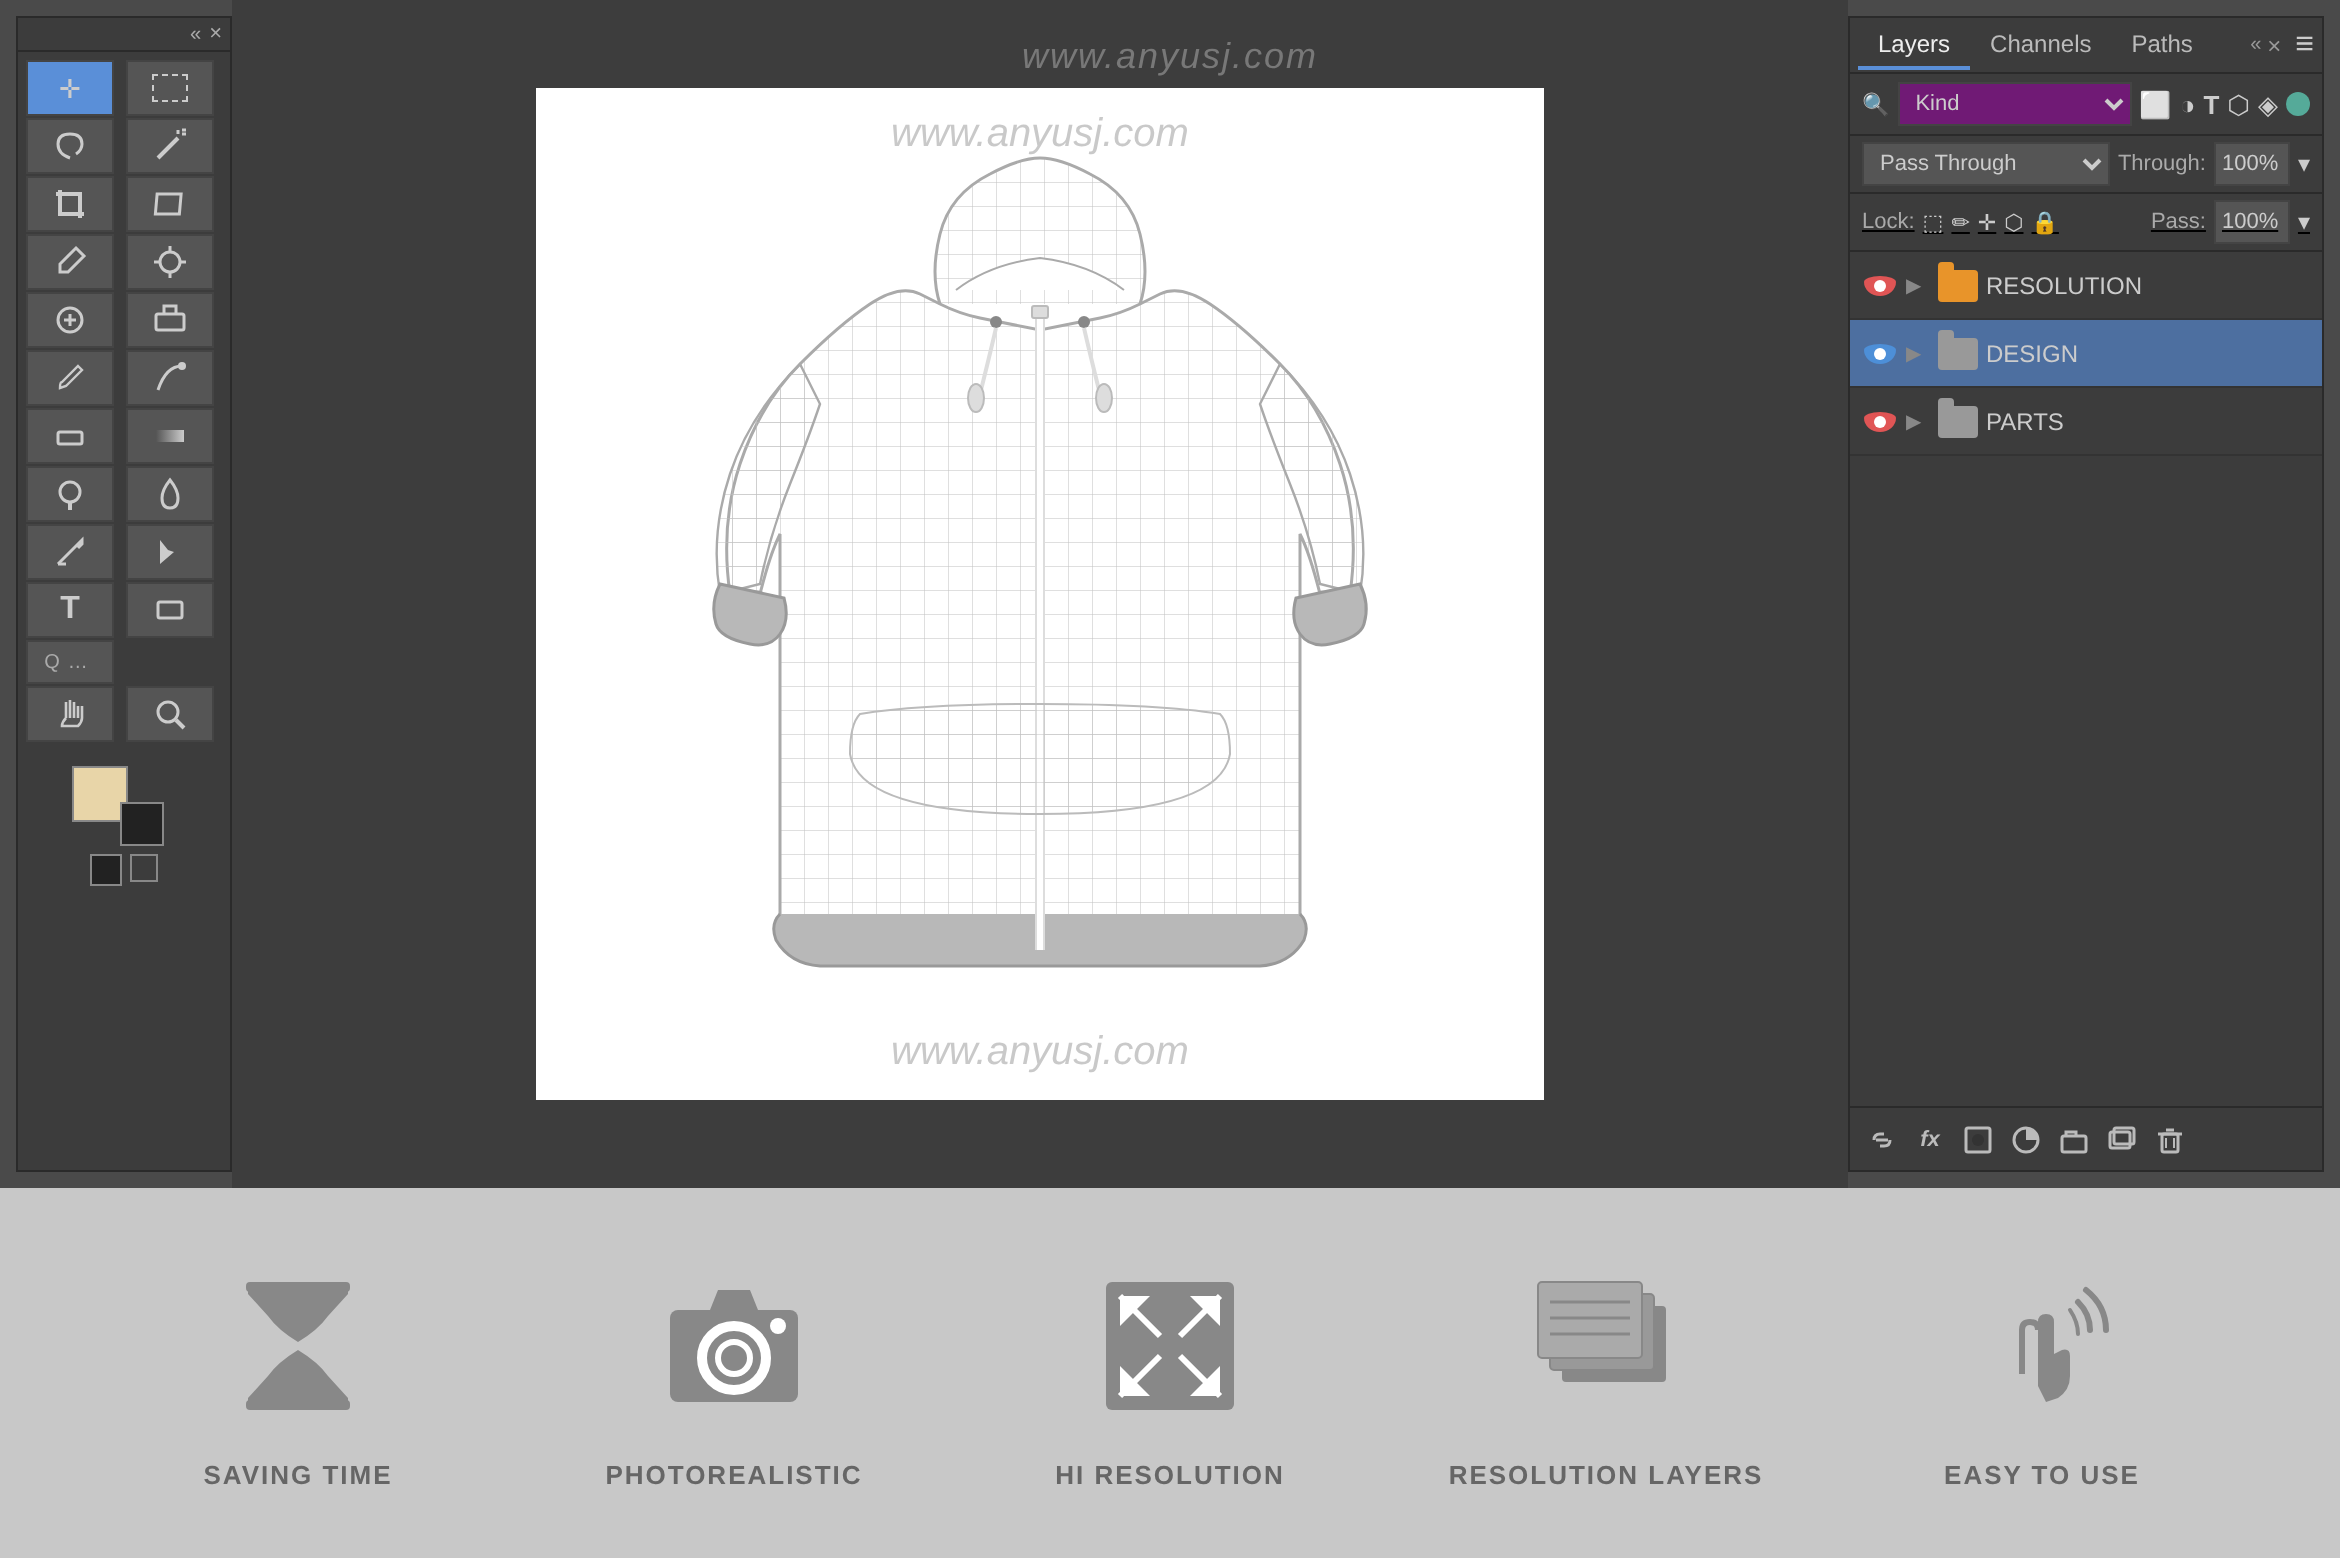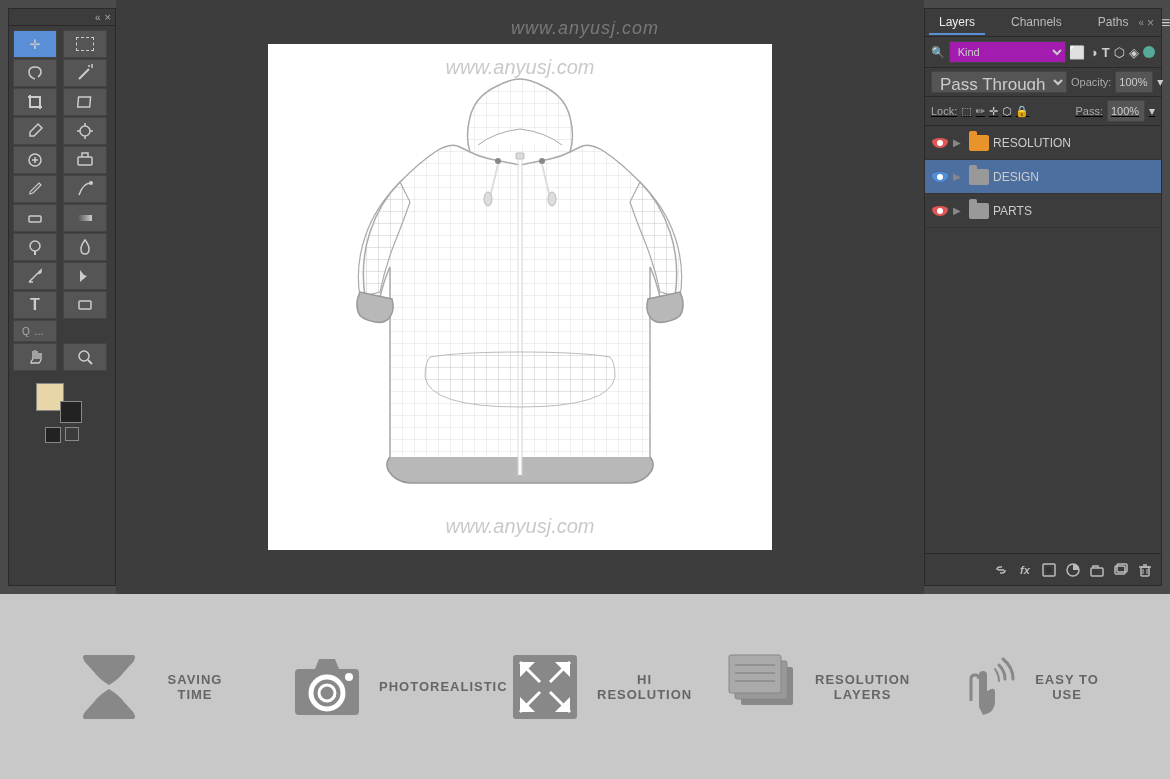--- a/index.html
+++ b/index.html
@@ -203,7 +203,7 @@
     .panel-tabs {
       display: flex;
       flex: 1;
-      gap: 16px;
+      gap: 0;
     }
 
     .panel-tab {

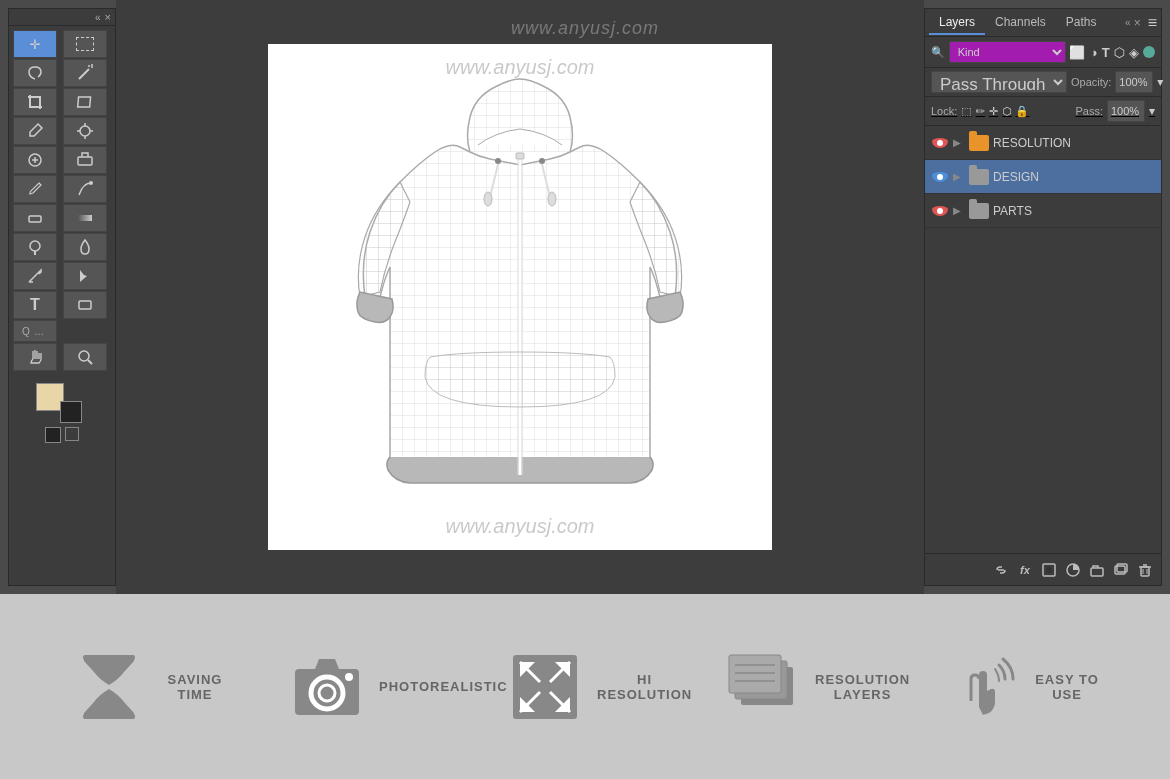--- a/index.html
+++ b/index.html
@@ -234,7 +234,7 @@
     }
 
     .panel-kind-select {
-      background: #a21caf;
+      background: #701a75;
       border: 1px solid #444;
       color: #ccc;
       font-size: 11px;

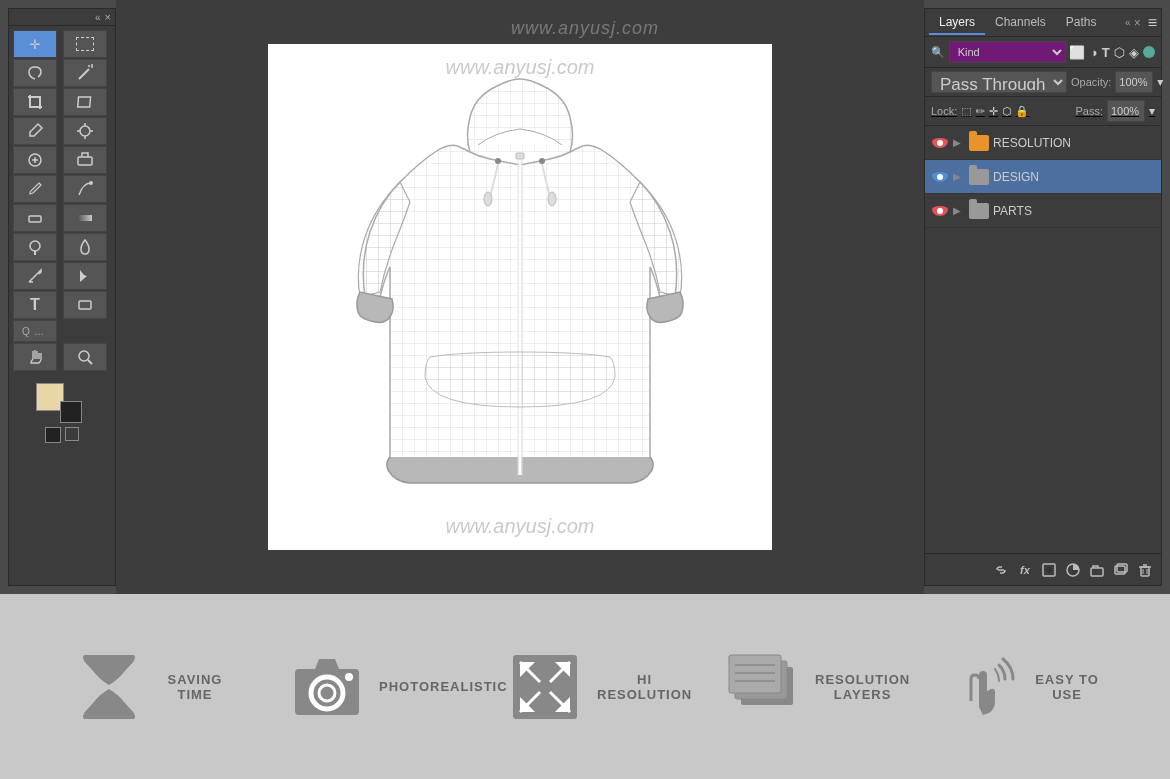--- a/index.html
+++ b/index.html
@@ -255,7 +255,7 @@
       background: #555;
       border: 1px solid #444;
       color: #ccc;
-      font-size: 17px;
+      font-size: 11px;
       padding: 2px 4px;
       flex: 1;
       height: 22px;

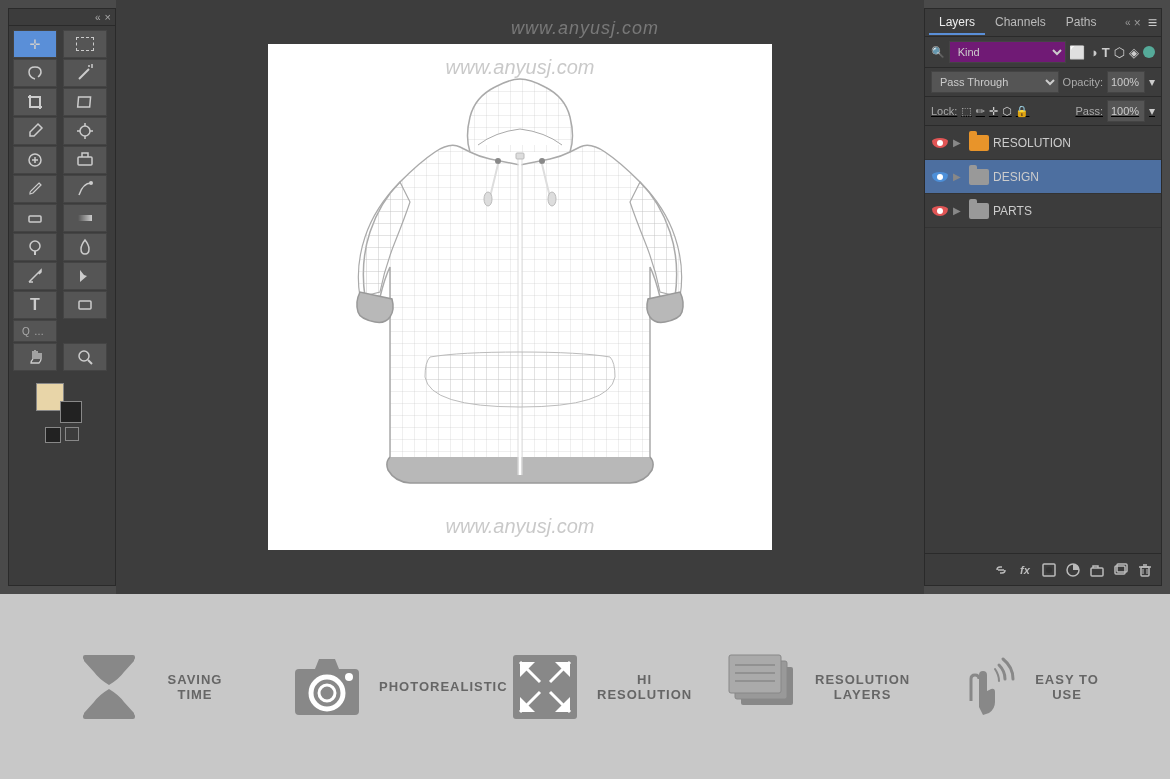--- a/index.html
+++ b/index.html
@@ -737,7 +737,7 @@
         <option>Multiply</option>
         <option>Screen</option>
       </select>
-      <span class="opacity-label">Opacity:</span>
+      <span class="opacity-label">Through:</span>
       <input class="opacity-value" type="text" value="100%" style="">
       <span style="color:#ccc;font-size:12px;">▾</span>
     </div>

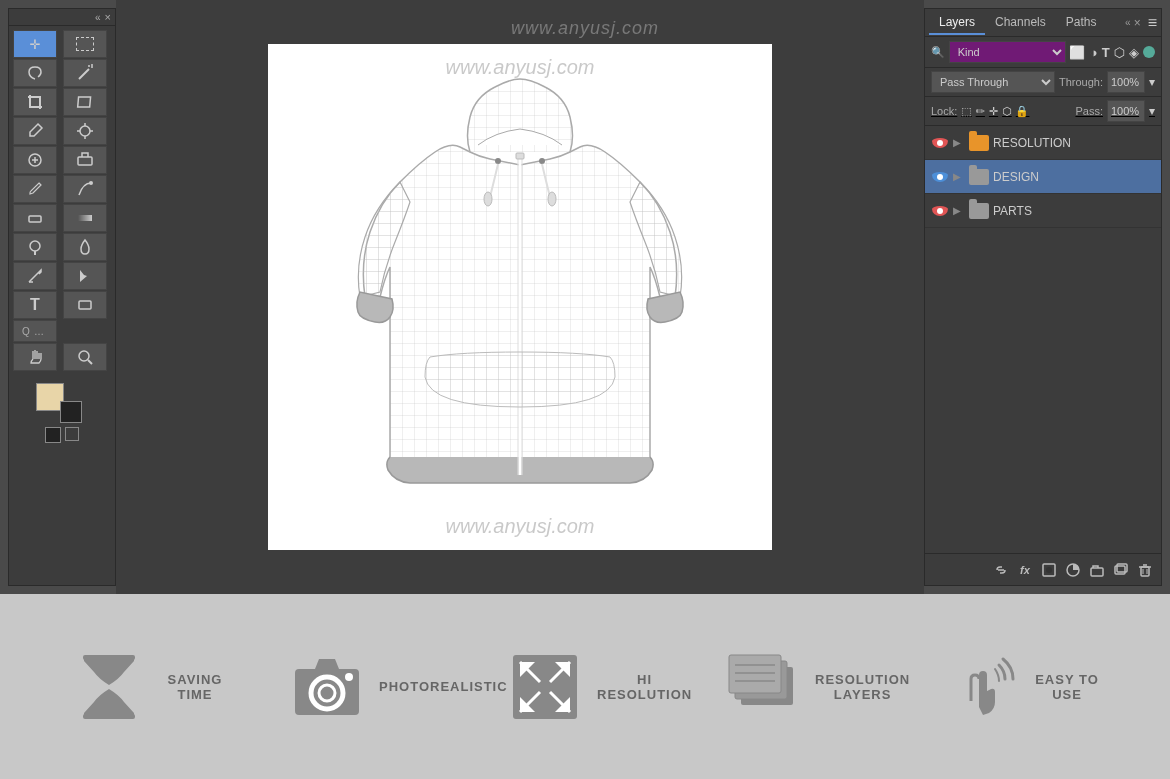--- a/index.html
+++ b/index.html
@@ -375,7 +375,7 @@
     .panel-bottom-bar {
       display: flex;
       align-items: center;
-      justify-content: flex-end;
+      justify-content: flex-start;
       padding: 4px 6px;
       background: #3c3c3c;
       border-top: 1px solid #2a2a2a;

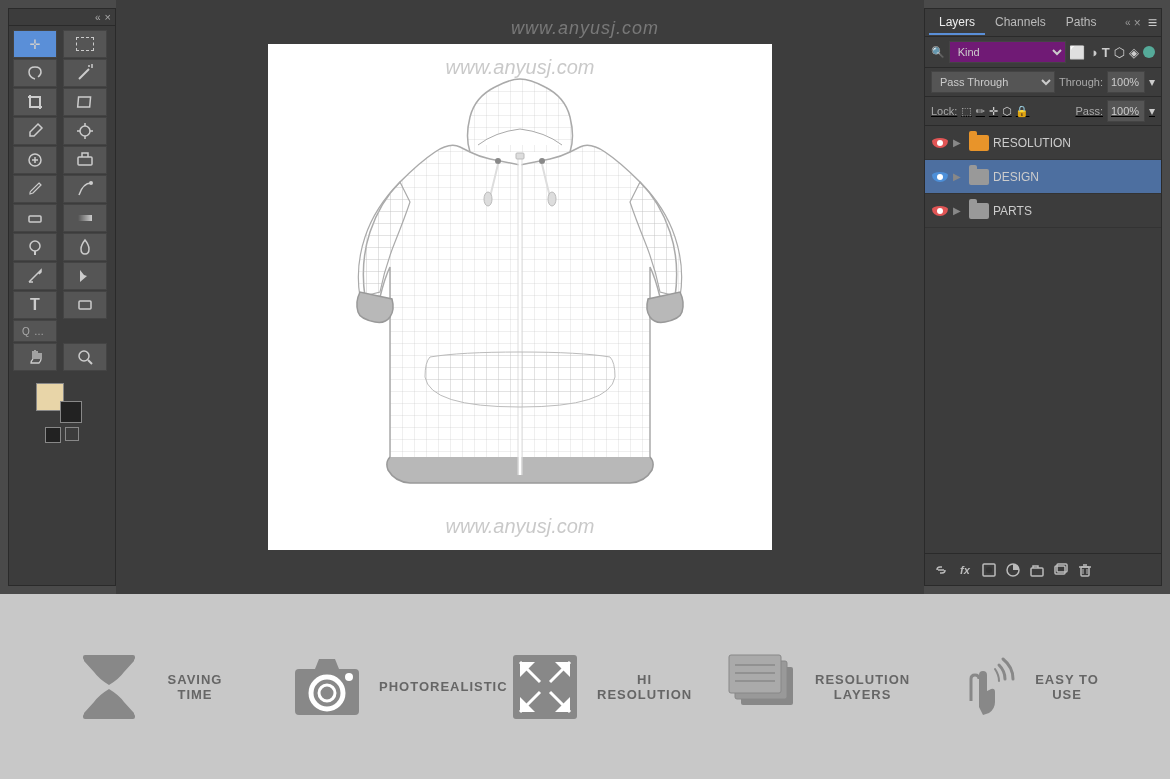--- a/index.html
+++ b/index.html
@@ -412,7 +412,7 @@
 
     .feature-item {
       display: flex;
-      flex-direction: row;
+      flex-direction: column;
       align-items: center;
       gap: 12px;
       width: 160px;

